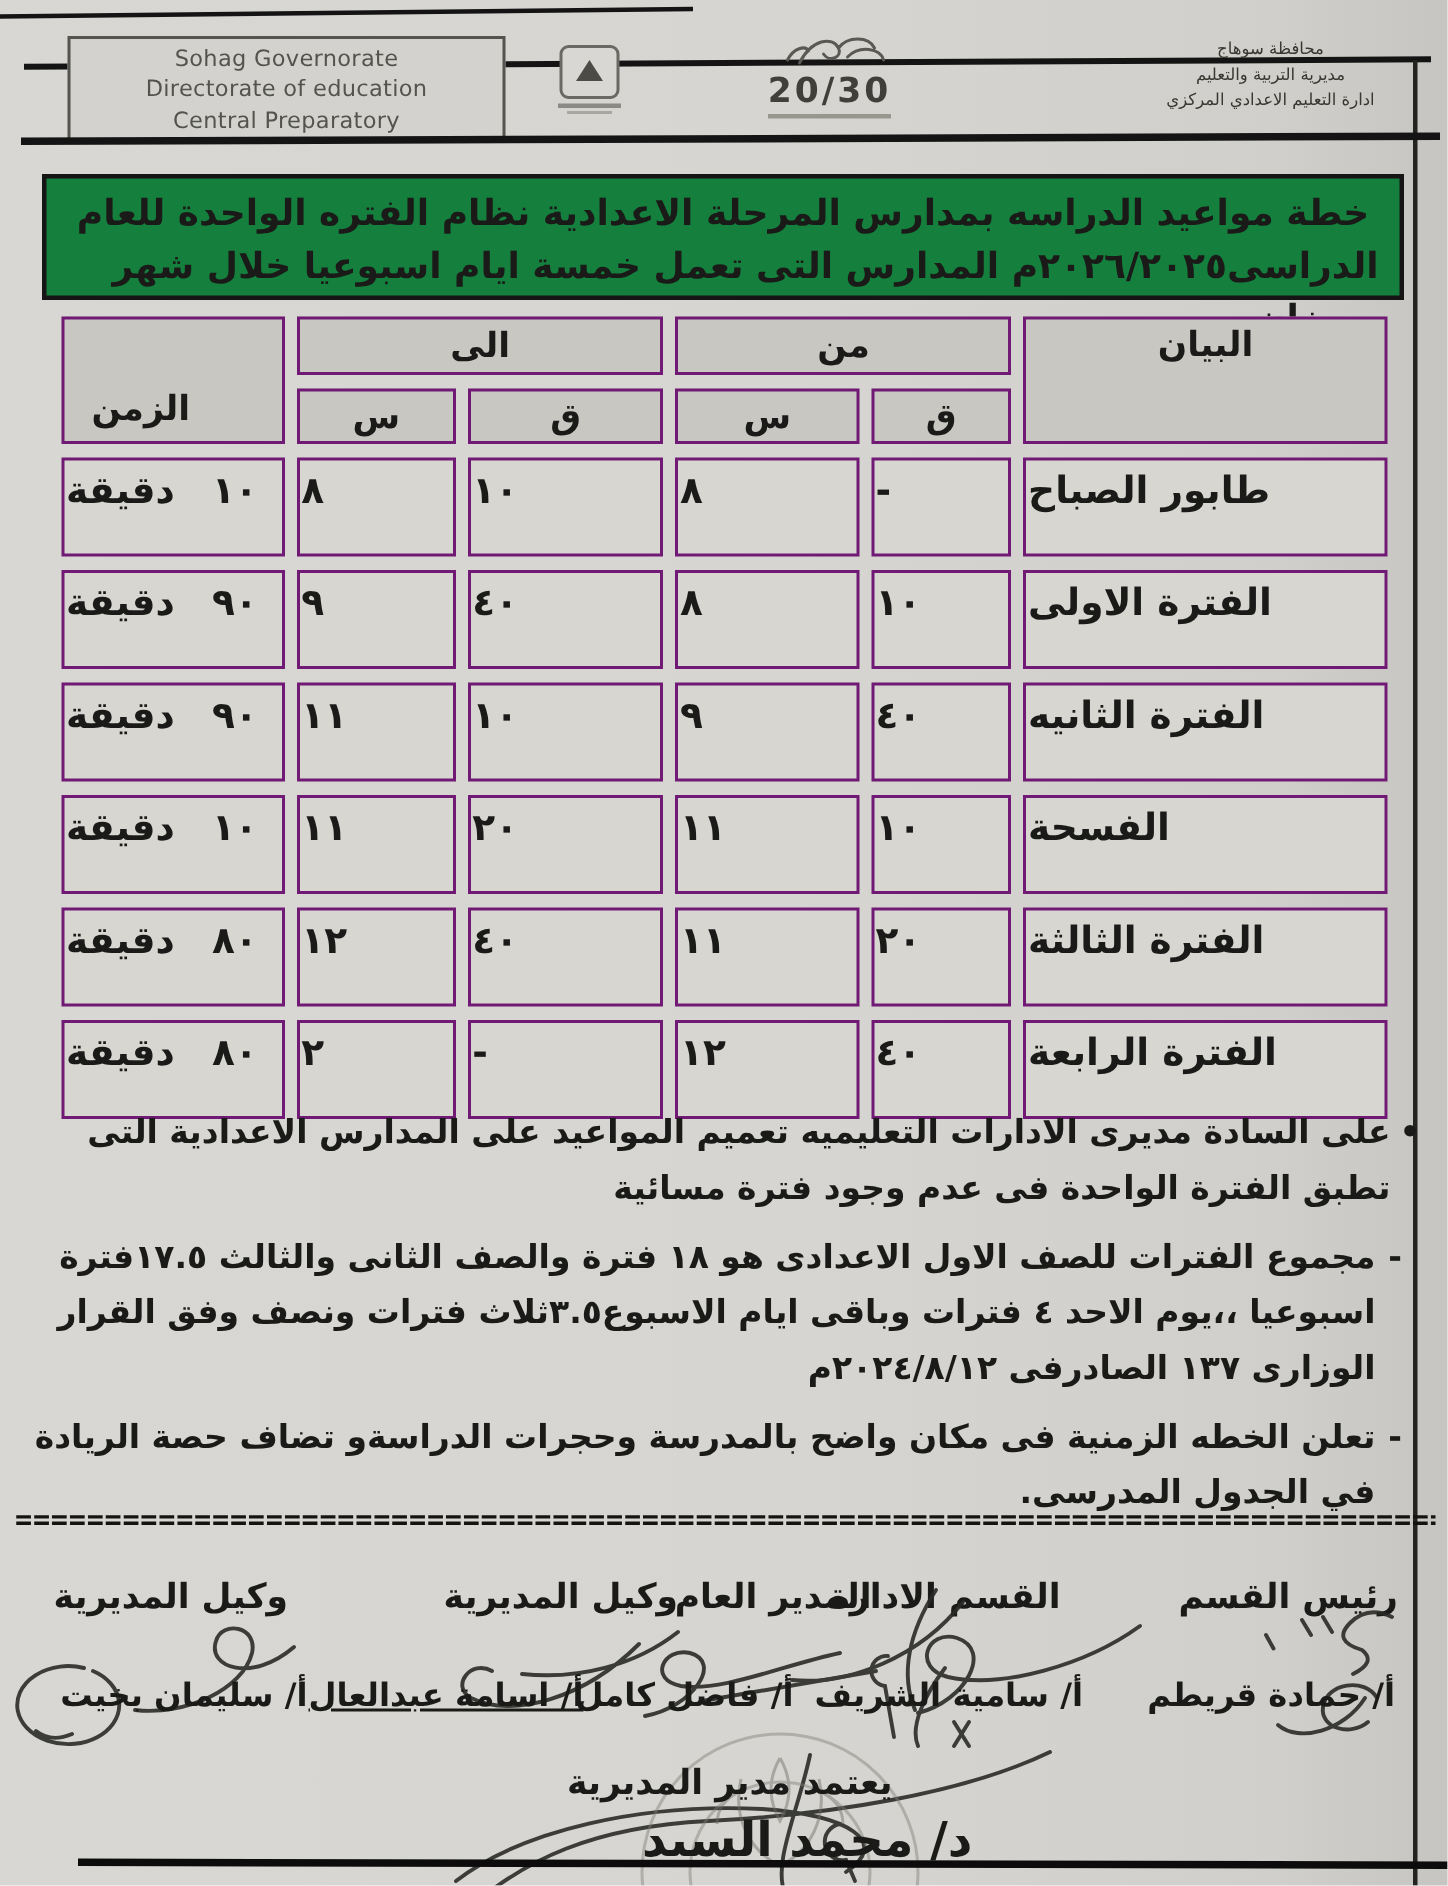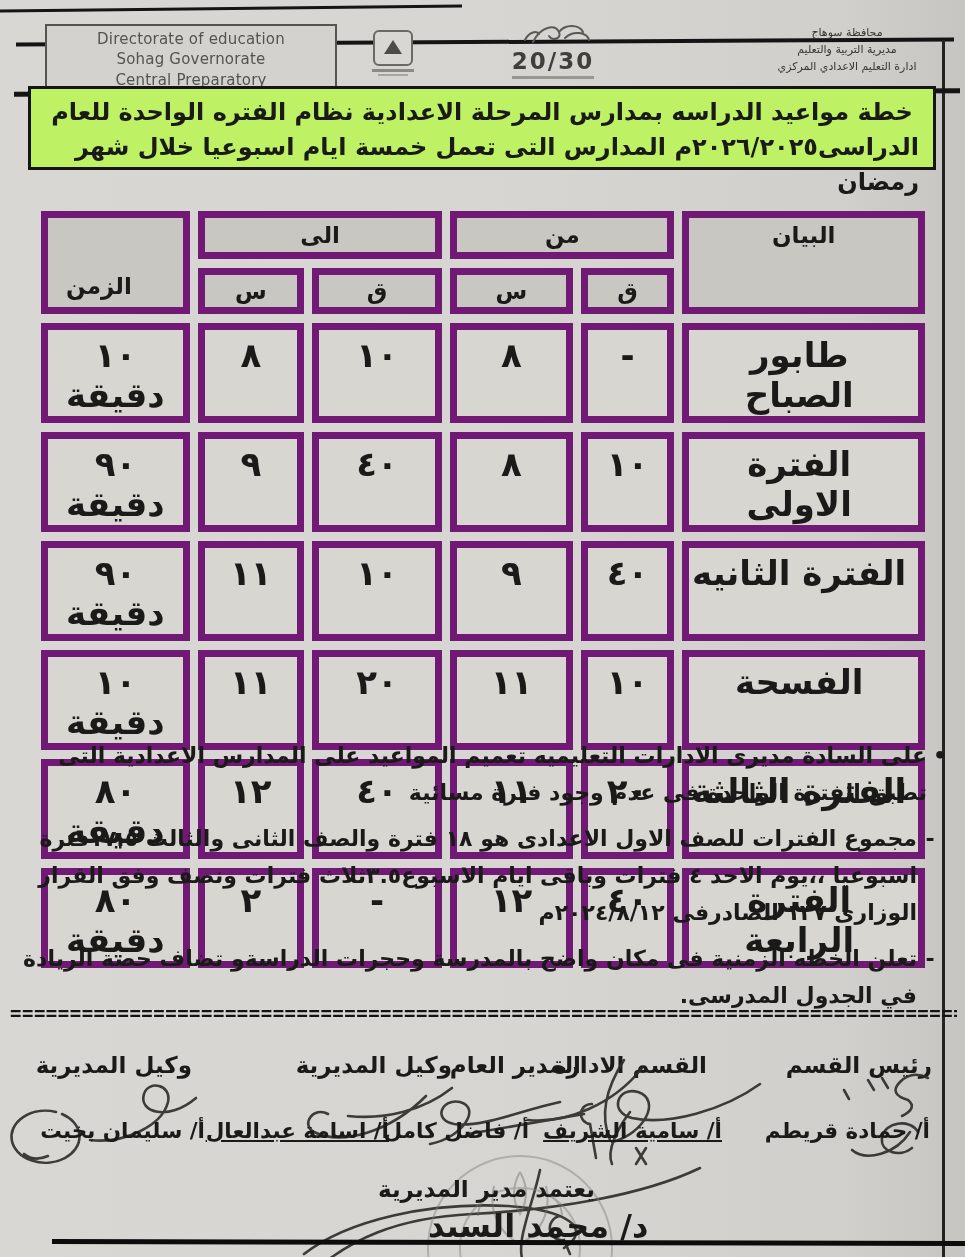--- a/index.html
+++ b/index.html
@@ -77,8 +77,8 @@
 <div class="abs rule" style="left:942px;top:40px;width:3px;height:1217px;background:#23231f;"></div>
 
 <div class="abs en-box">
+  <div>Sohag Governorate</div>
   <div>Directorate of education</div>
-  <div>Sohag Governorate</div>
   <div>Central Preparatory</div>
 </div>
 

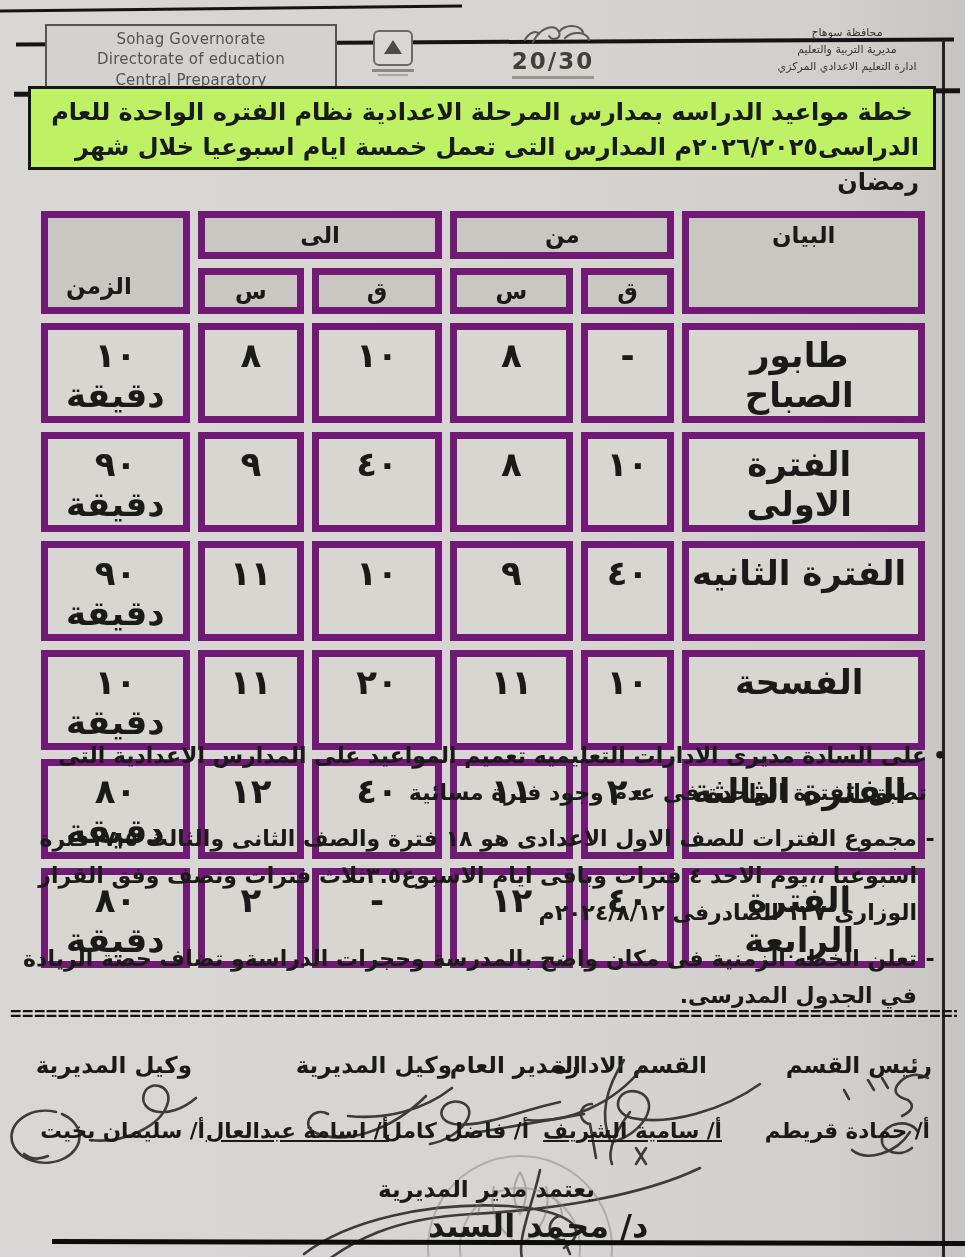--- a/index.html
+++ b/index.html
@@ -31,8 +31,8 @@
   .vision .bar{height:3px;background:#97968f;margin:2px 14px 0;}
   
   .title-box{
-    left:28px;top:86px;width:874px;height:68px;border:3.5px solid #151515;
-    background:#bef264;direction:rtl;padding:6px 14px 4px;
+    left:28px;top:116px;width:874px;height:68px;border:3.5px solid #151515;
+    background:#15803d;direction:rtl;padding:6px 14px 4px;
     font-weight:bold;font-size:24px;line-height:1.45;text-align:right;
   }
   .title-box .l1{text-align:center;}

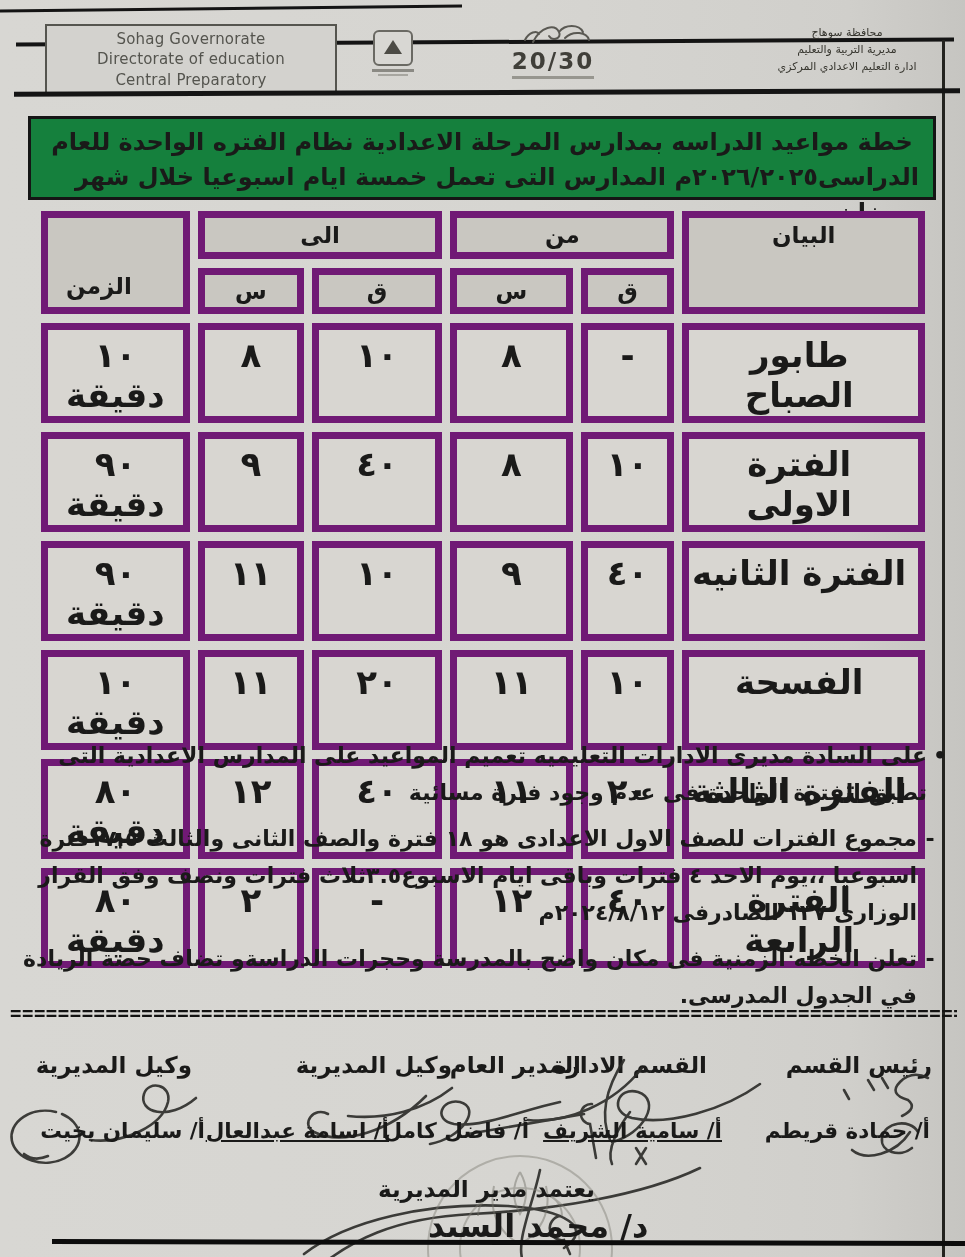--- a/index.html
+++ b/index.html
@@ -42,7 +42,7 @@
     border-collapse:separate;border-spacing:8px 9px;direction:rtl;
     font-weight:bold;
   }
-  table.sched th,table.sched td{border:7px solid #701a75;}
+  table.sched th,table.sched td{border:2px solid #701a75;}
   table.sched th{background:#c9c7c1;font-size:23px;font-weight:bold;}
   table.sched td{background:#d8d6d1;vertical-align:top;text-align:center;font-size:34px;padding-top:5px;}
   th.small{font-size:21px;height:30px;}

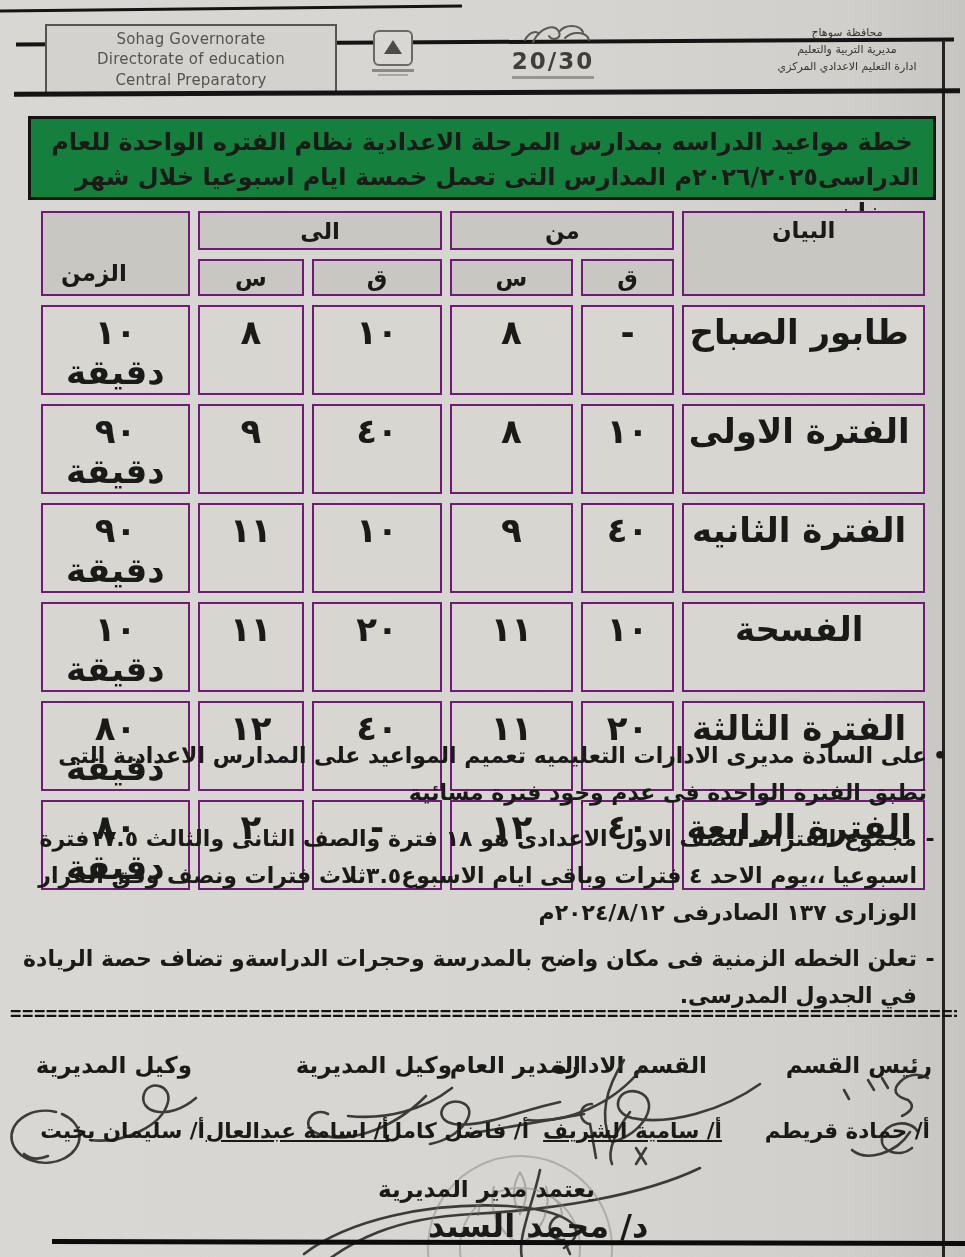--- a/index.html
+++ b/index.html
@@ -44,7 +44,7 @@
   }
   table.sched th,table.sched td{border:2px solid #701a75;}
   table.sched th{background:#c9c7c1;font-size:23px;font-weight:bold;}
-  table.sched td{background:#d8d6d1;vertical-align:top;text-align:center;font-size:34px;padding-top:5px;}
+  table.sched td{background:#d8d6d1;vertical-align:top;text-align:left;font-size:25px;padding-top:5px;}
   th.small{font-size:21px;height:30px;}
   th.tall{height:72px;}
   th.grp{height:32px;}

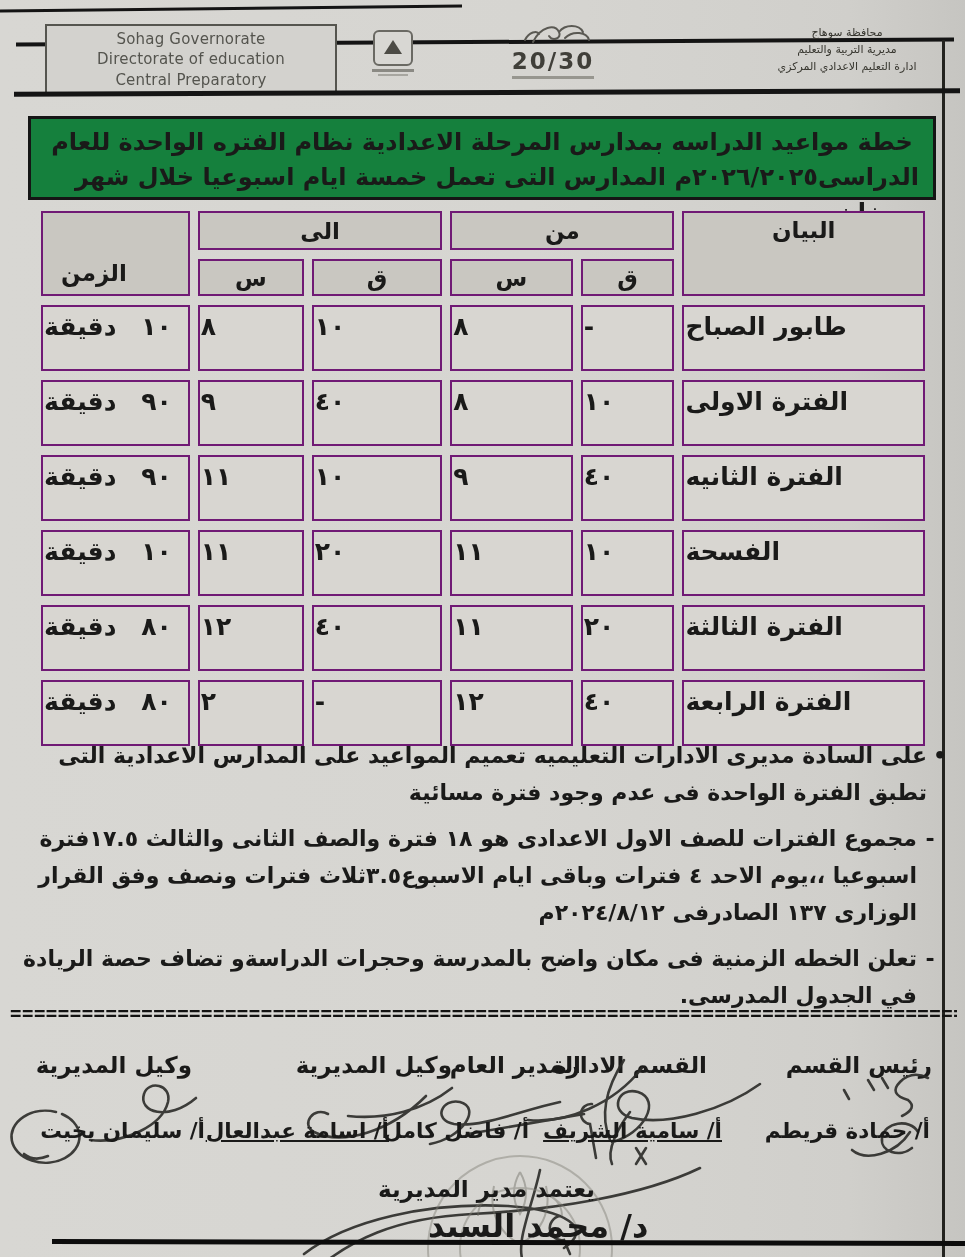--- a/index.html
+++ b/index.html
@@ -228,7 +228,7 @@
 </svg>
 
 <span class="abs signame" style="right:35px;">أ/ حمادة قريطم</span>
-<span class="abs signame" style="right:243px;text-decoration:underline;">أ/ سامية الشريف</span>
+<span class="abs signame" style="right:243px;">أ/ سامية الشريف</span>
 <span class="abs signame" style="right:436px;">أ/ فاضل كامل</span>
 <span class="abs signame" style="right:576px;text-decoration:underline;">أ/ اسامة عبدالعال</span>
 <span class="abs signame" style="right:760px;text-align:right;">أ/ سليمان بخيت</span>

